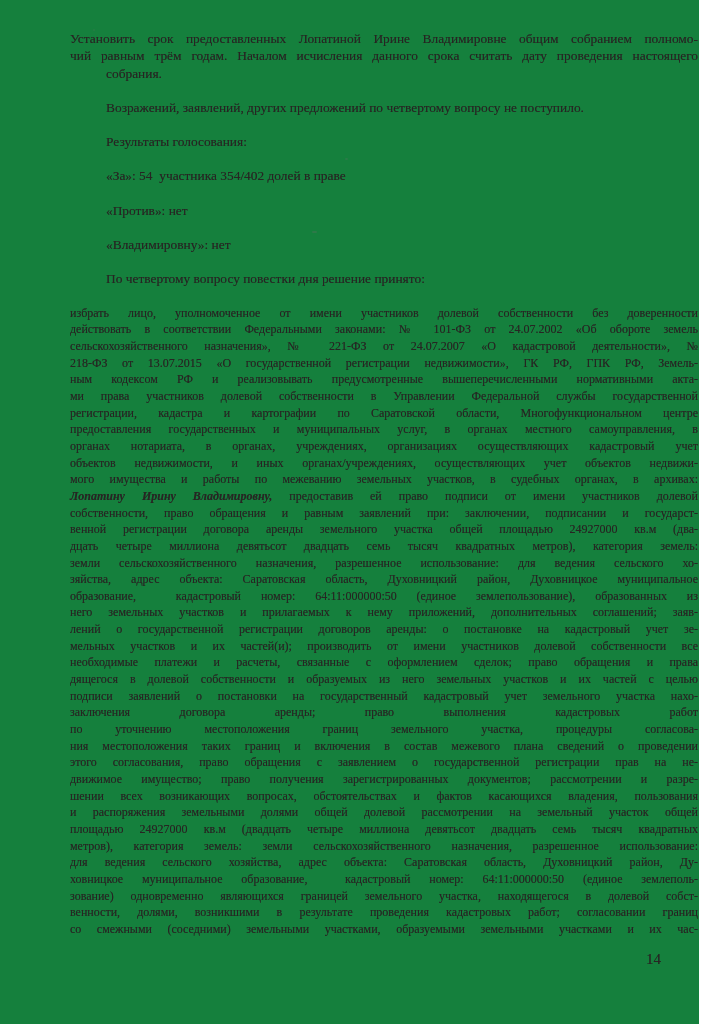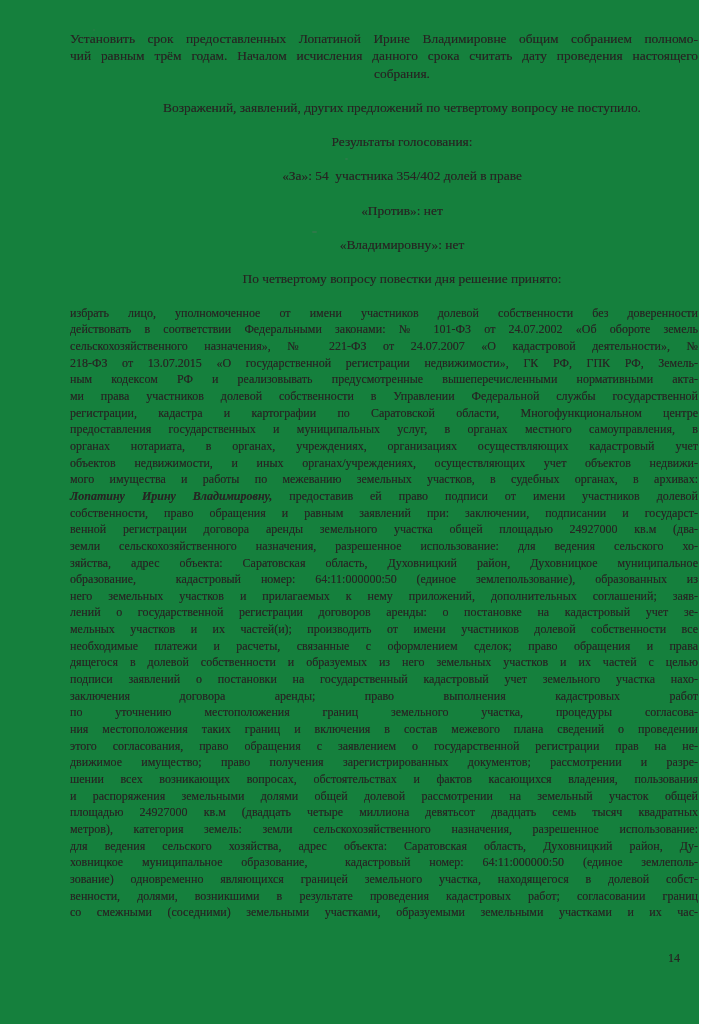--- a/index.html
+++ b/index.html
@@ -25,7 +25,7 @@
     white-space: normal;
   }
   .jline { text-align: justify; text-align-last: justify; }
-  .lline { text-align: center; margin-left: 36px; }
+  .lline { text-align: left; margin-left: 36px; }
   .para { margin: 0 0 17px 0; }
   .bodyblock { margin-top: 14px; }
   .bodyblock .line { line-height: 16.65px; font-size: 12px; }

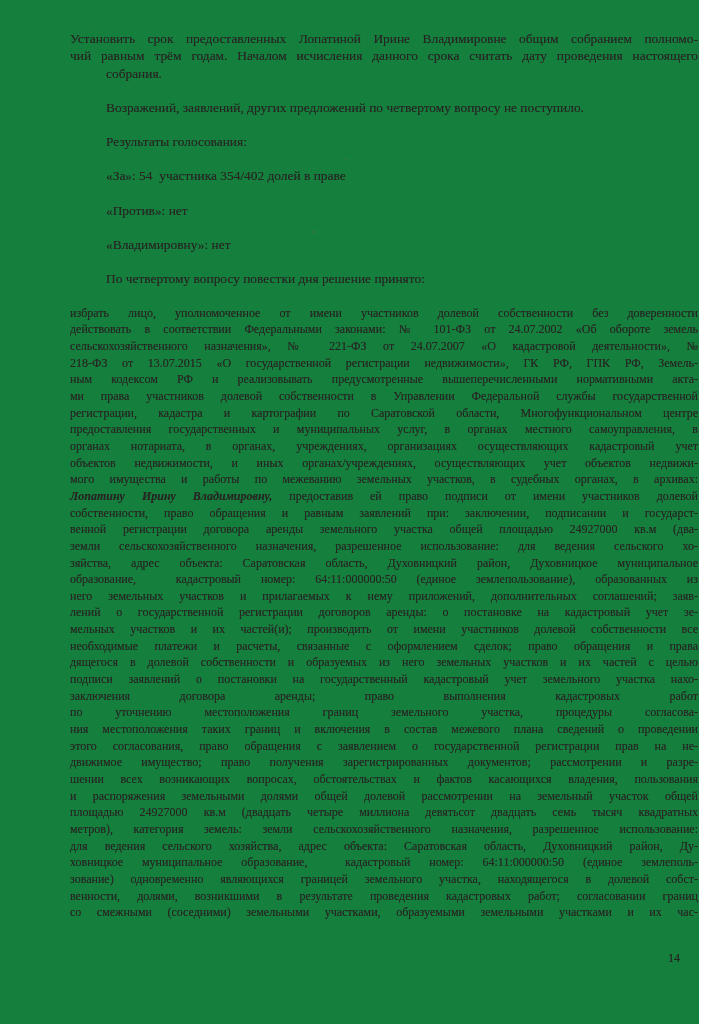--- a/index.html
+++ b/index.html
@@ -95,6 +95,7 @@
         <div class="line jline"><span class="em">Лопатину Ирину Владимировну,</span> предоставив ей право подписи от имени участников долевой</div>
         <div class="line jline">собственности, право обращения и равным заявлений при: заключении, подписании и государст-</div>
         <div class="line jline">венной регистрации договора аренды земельного участка общей площадью 24927000 кв.м (два-</div>
+        <div class="line jline">дцать четыре миллиона девятьсот двадцать семь тысяч квадратных метров), категория земель:</div>
         <div class="line jline">земли сельскохозяйственного назначения, разрешенное использование: для ведения сельского хо-</div>
         <div class="line jline">зяйства, адрес объекта: Саратовская область, Духовницкий район, Духовницкое муниципальное</div>
         <div class="line jline">образование,&nbsp; кадастровый номер: 64:11:000000:50 (единое землепользование), образованных из</div>

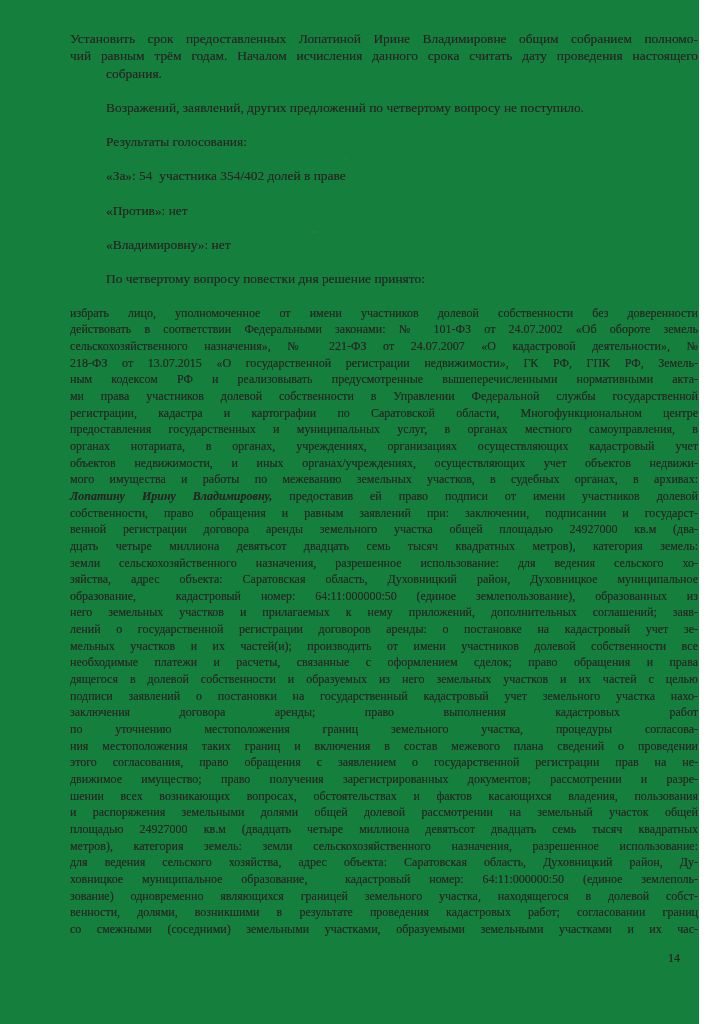--- a/index.html
+++ b/index.html
@@ -33,8 +33,8 @@
   .page-number {
     position: absolute;
     top: 951px;
-    right: 19px;
-    font-size: 12px;
+    right: 38px;
+    font-size: 15px;
     text-shadow: 0 0 0.45px rgba(40,38,36,0.55);
   }
   .speck {

